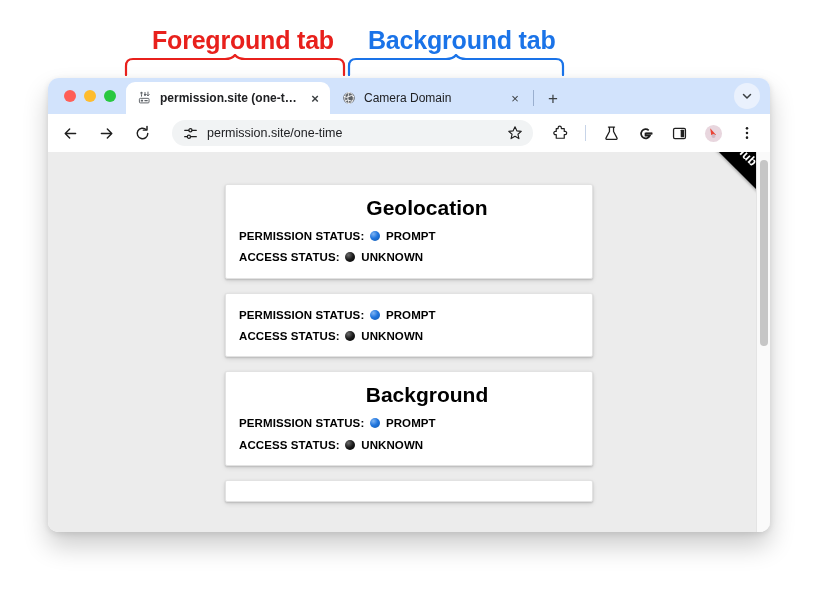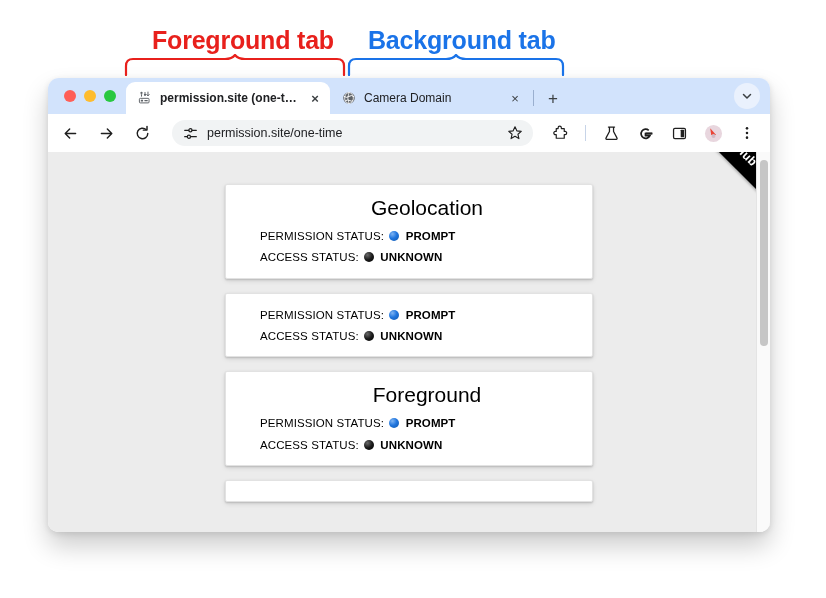--- a/index.html
+++ b/index.html
@@ -201,7 +201,7 @@
   .card-title {
     text-align: center;
     font-size: 21px;
-    font-weight: normal;
+    font-weight: bold;
     color: #000;
     line-height: 1.15;
     margin-bottom: 6px;

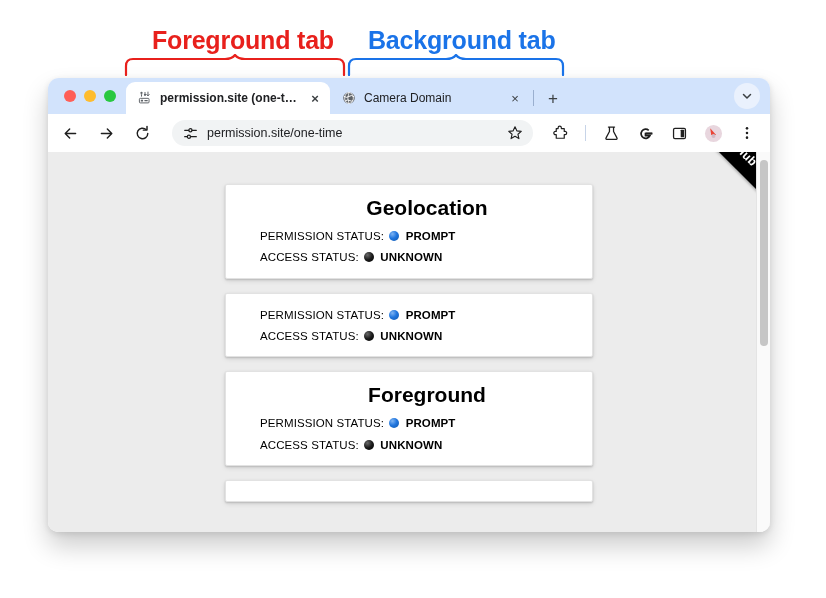--- a/index.html
+++ b/index.html
@@ -215,7 +215,7 @@
     white-space: nowrap;
     letter-spacing: 0.1px;
   }
-  .card-row .lbl { font-weight: normal; margin-left: 21px; }
+  .card-row .lbl { font-weight: bold; }
   .card-row .val { font-weight: bold; }
   .dot {
     display: inline-block;

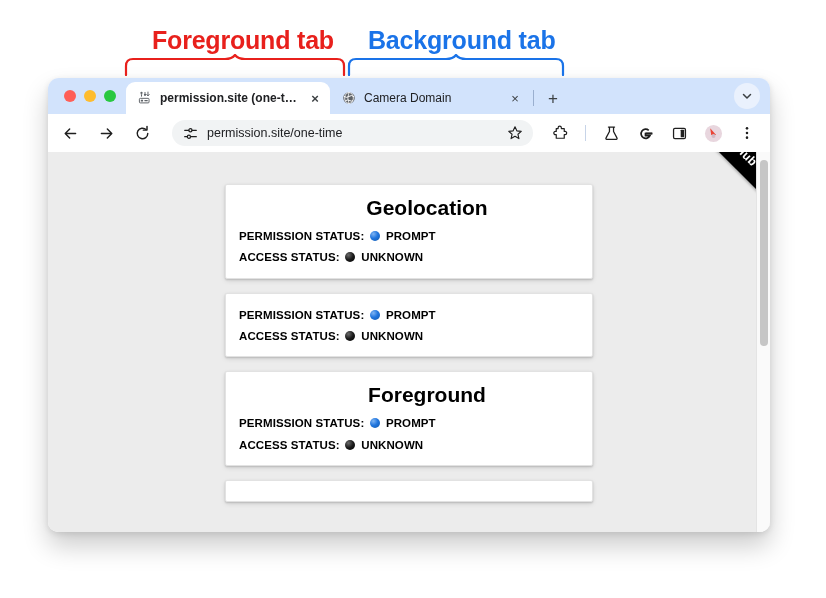--- a/index.html
+++ b/index.html
@@ -465,7 +465,7 @@
       </div>
 
       <div class="card">
-        <div class="card-title">Foreground</div>
+        <div class="card-title">Background</div>
         <div class="card-row">
           <span class="lbl">PERMISSION STATUS:</span>
           <span class="dot blue"></span>

